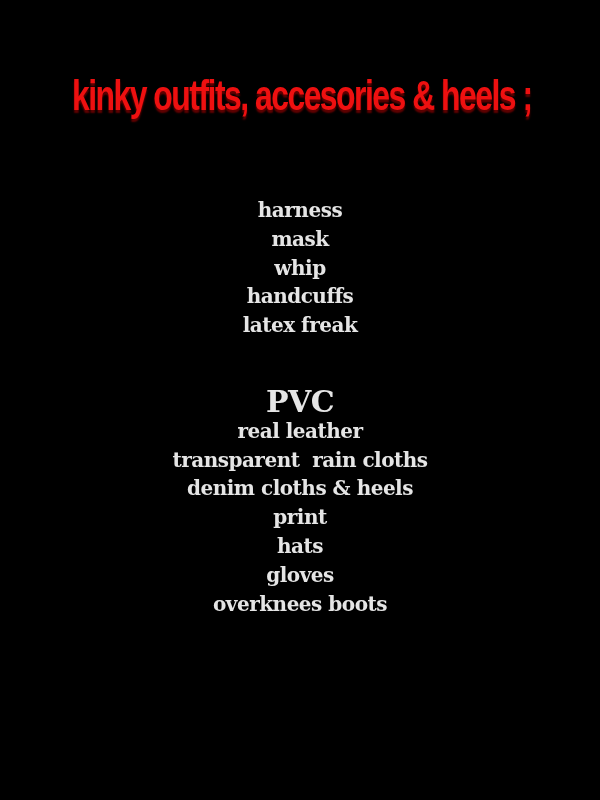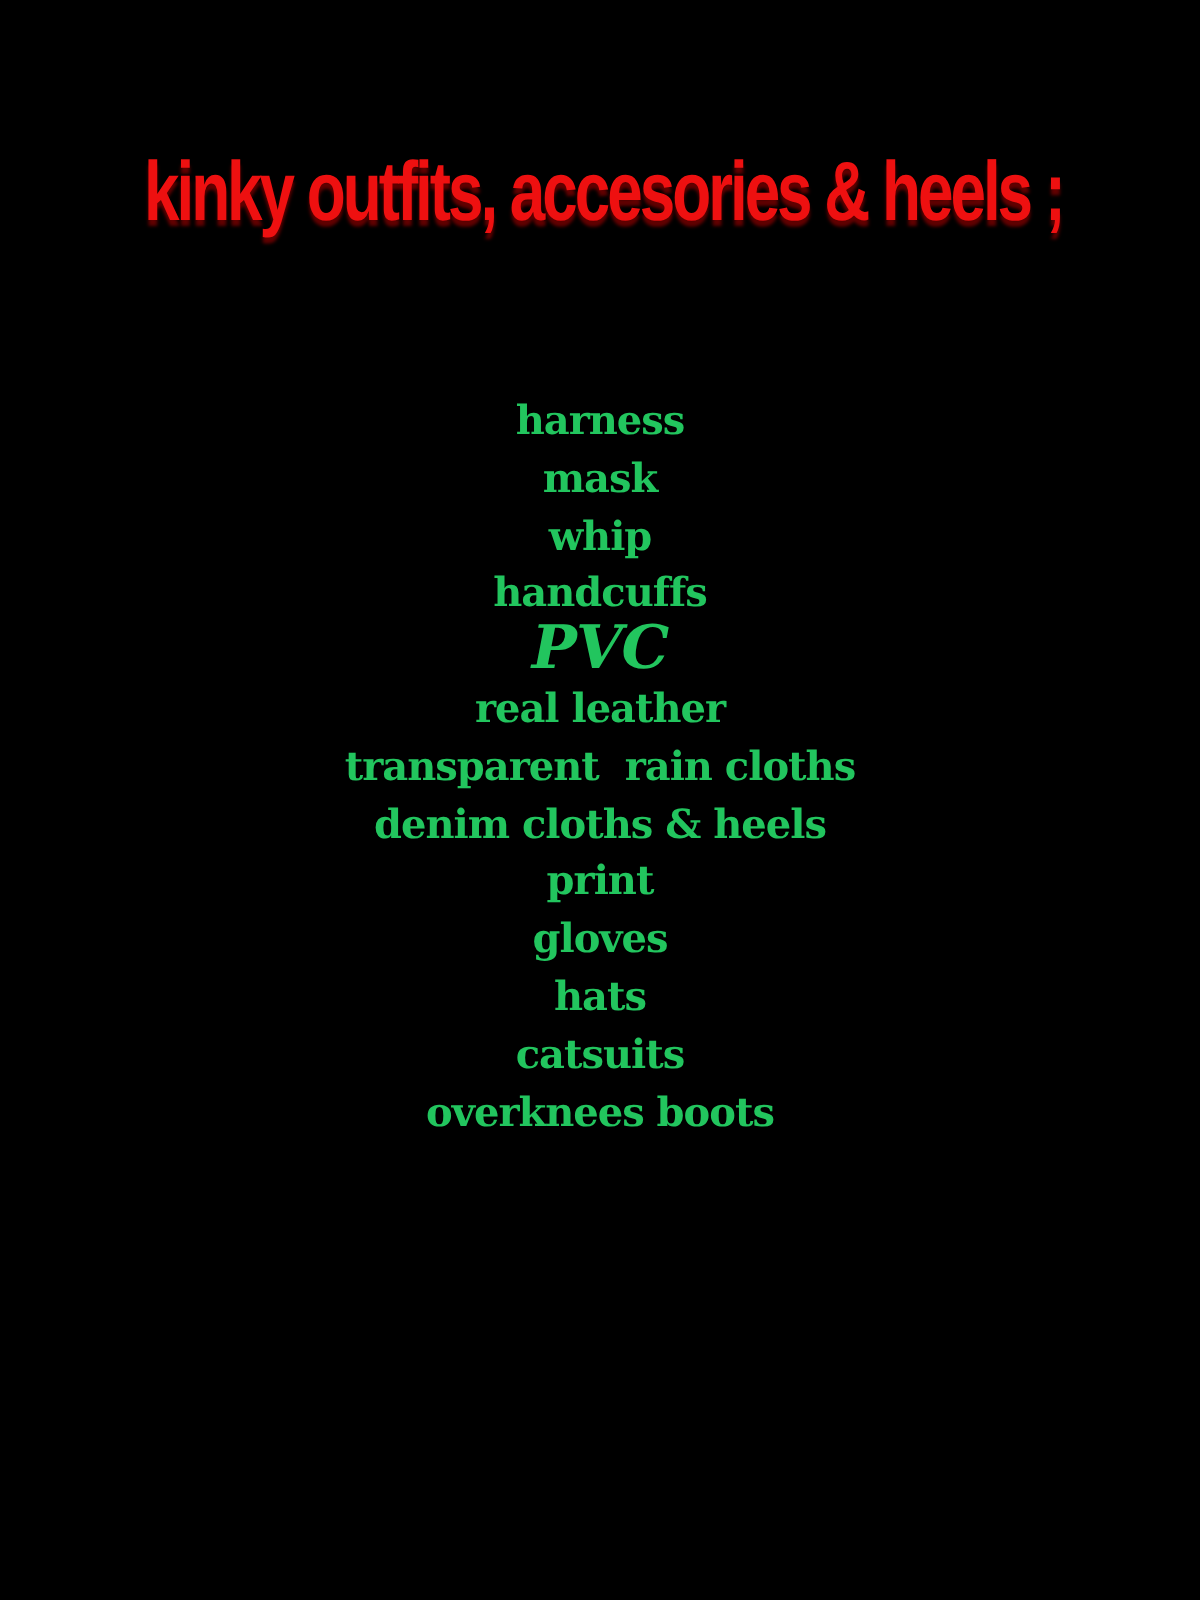--- a/index.html
+++ b/index.html
@@ -43,7 +43,7 @@
     left: 0;
     width: 600px;
     text-align: center;
-    color: #22c55e;
+    color: #e5e5e5;
   }
   .list-item {
     font-family: "DejaVu Serif", serif;

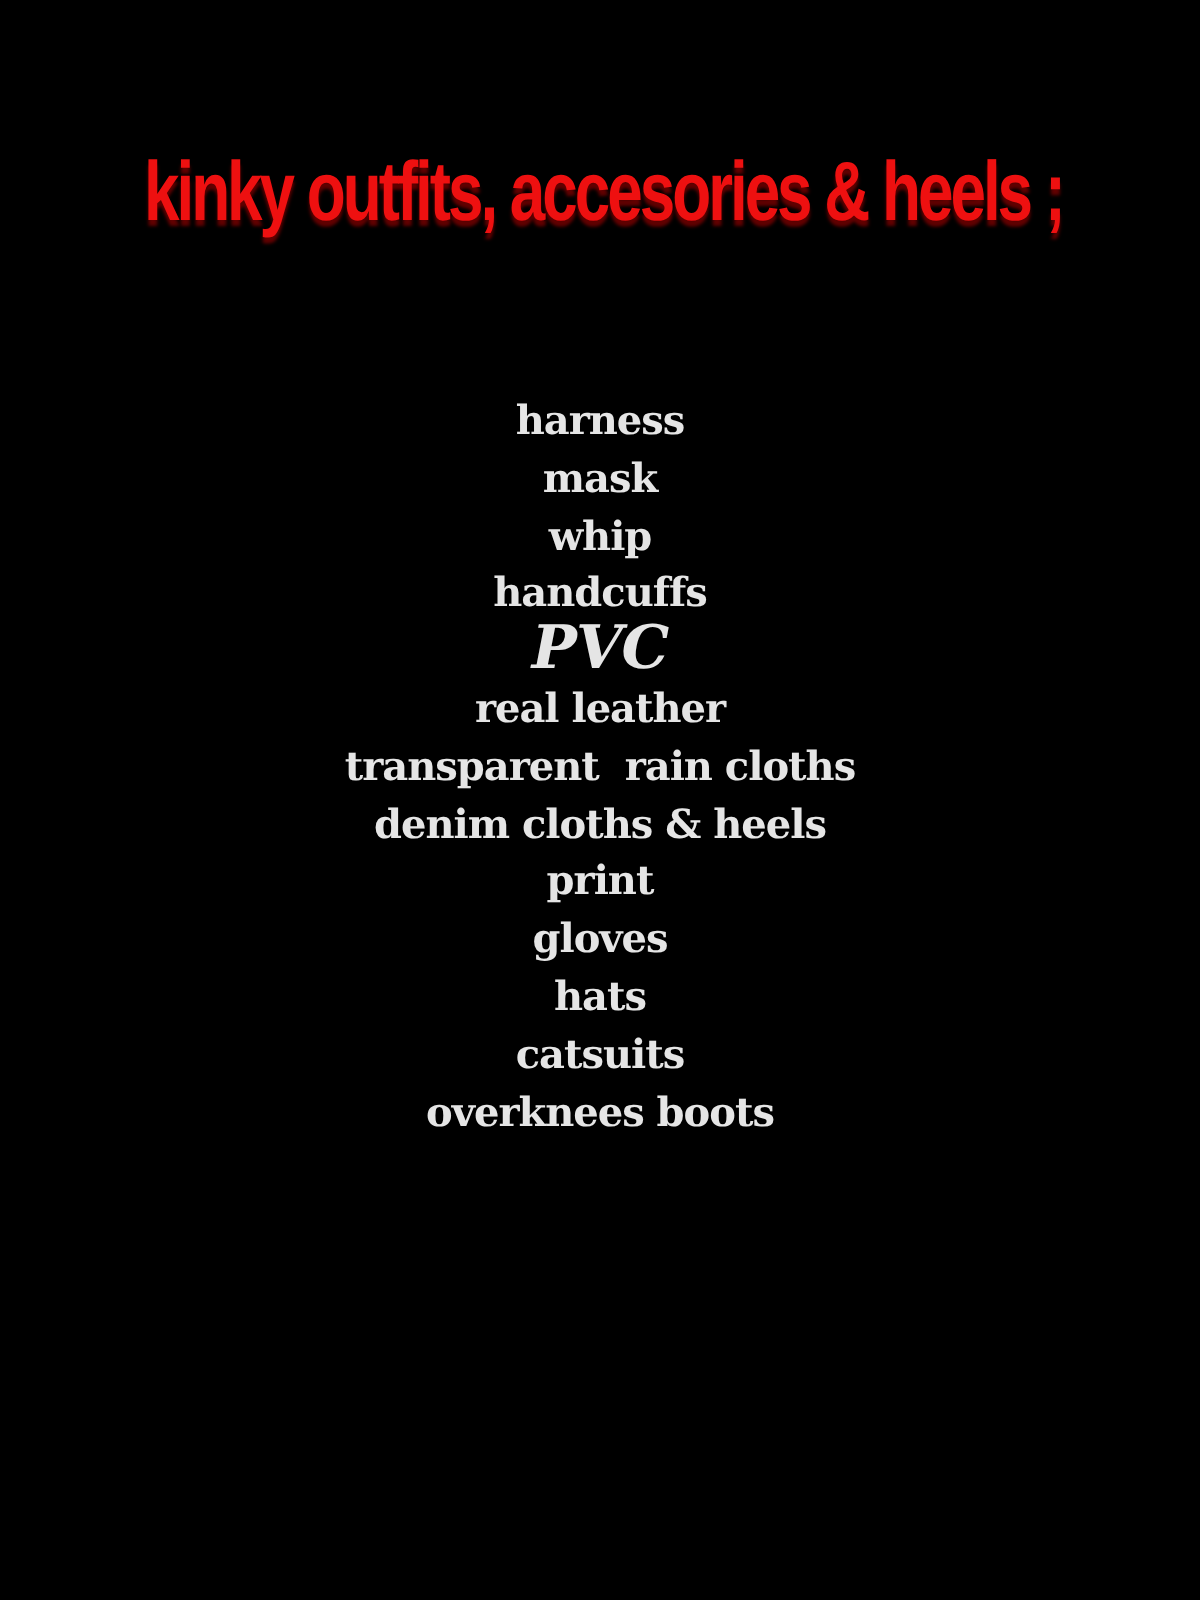--- a/index.html
+++ b/index.html
@@ -72,6 +72,7 @@
     <div class="list-item">mask</div>
     <div class="list-item">whip</div>
     <div class="list-item">handcuffs</div>
+    <div class="list-item">latex freak</div>
     <div class="list-item pvc">PVC</div>
     <div class="list-item">real leather</div>
     <div class="list-item">transparent  rain cloths</div>

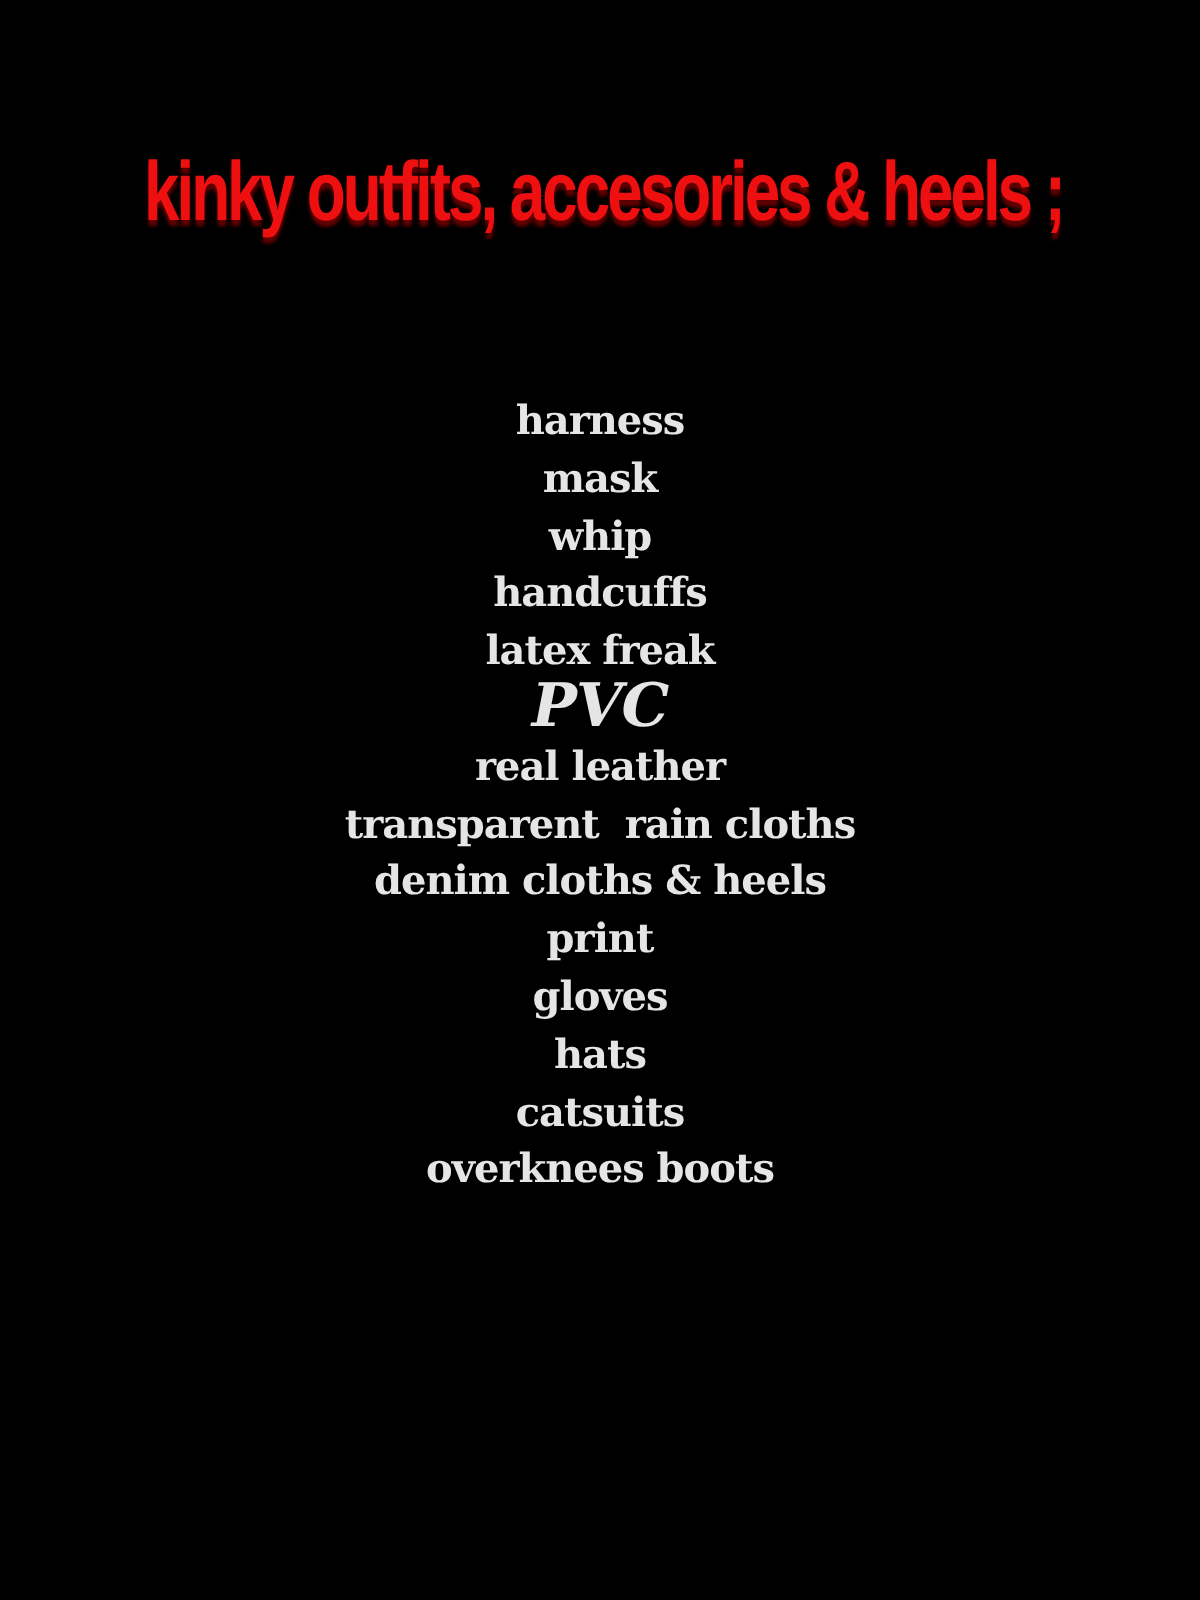--- a/index.html
+++ b/index.html
@@ -56,8 +56,8 @@
   }
   .list-item.pvc {
     font-size: 30px;
-    font-style: italic;
     line-height: 28.8px;
+    margin-top: 48px;
   }
 </style>
 </head>

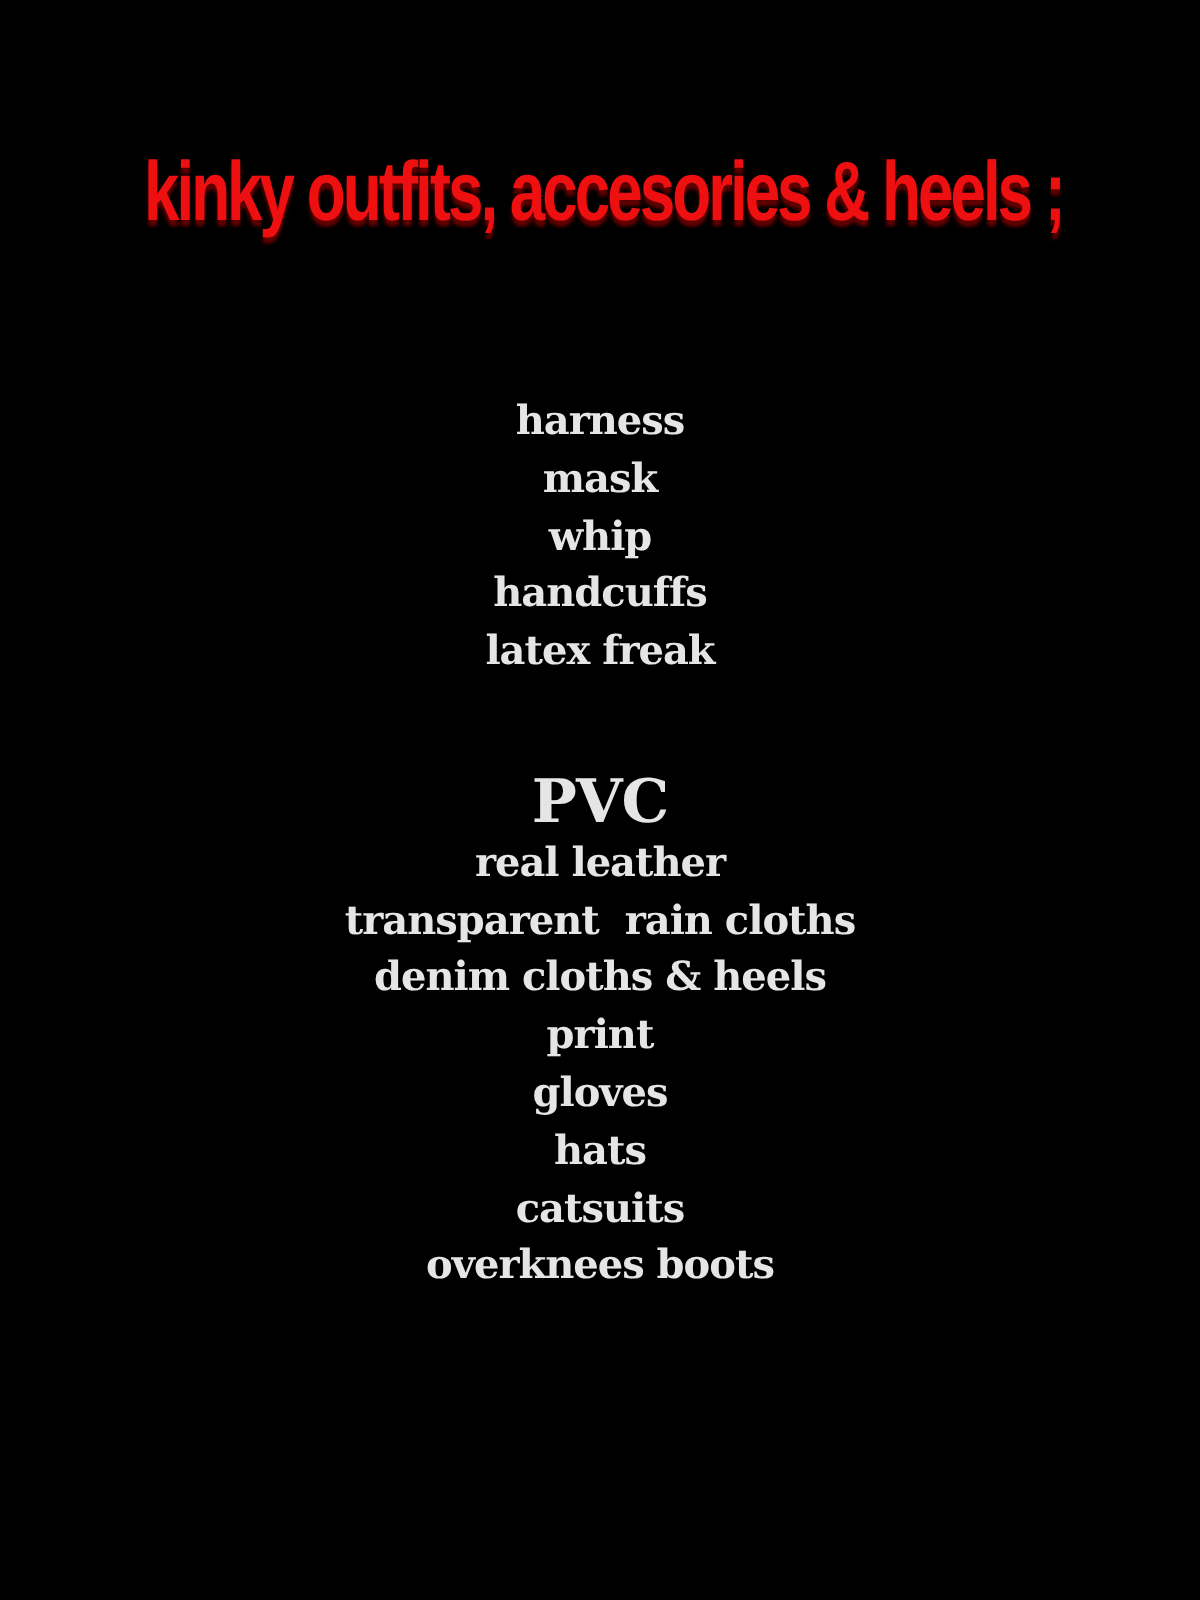--- a/index.html
+++ b/index.html
@@ -78,8 +78,8 @@
     <div class="list-item">transparent  rain cloths</div>
     <div class="list-item">denim cloths &amp; heels</div>
     <div class="list-item">print</div>
+    <div class="list-item">hats</div>
     <div class="list-item">gloves</div>
-    <div class="list-item">hats</div>
     <div class="list-item">catsuits</div>
     <div class="list-item">overknees boots</div>
   </div>

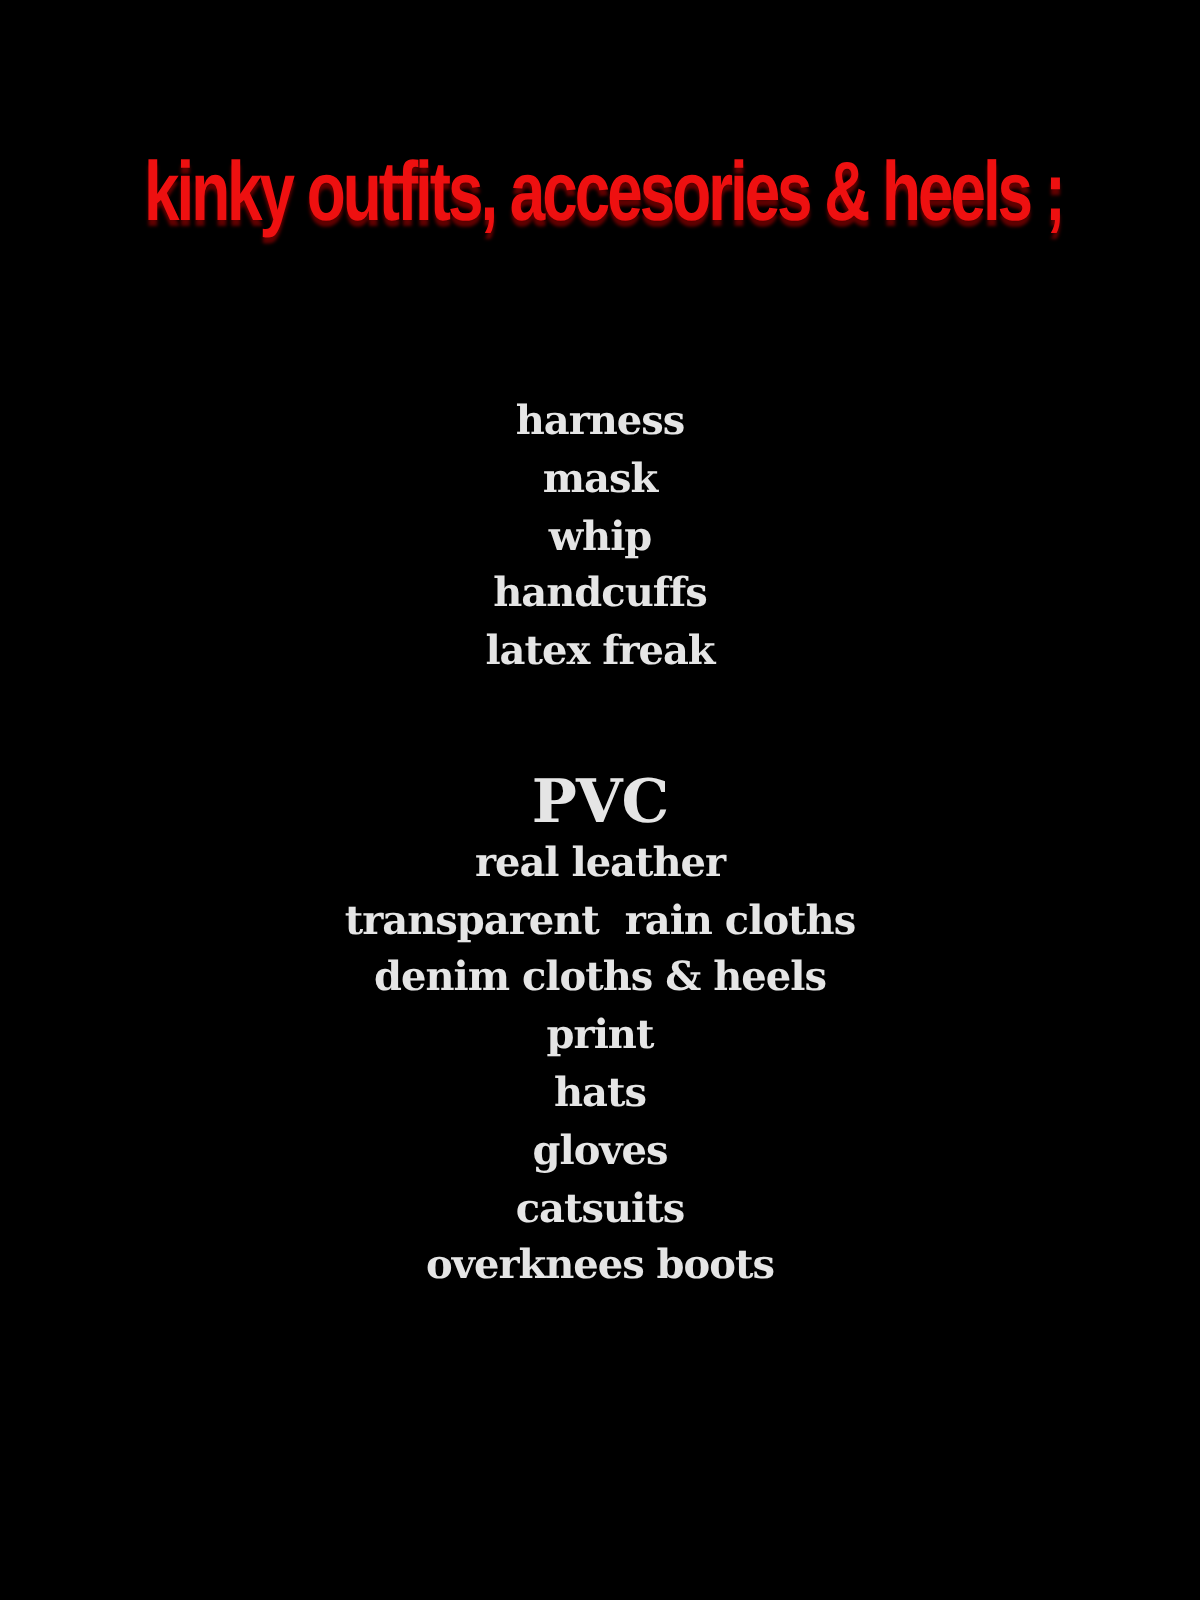--- a/index.html
+++ b/index.html
@@ -80,7 +80,6 @@
     <div class="list-item">print</div>
     <div class="list-item">hats</div>
     <div class="list-item">gloves</div>
-    <div class="list-item">catsuits</div>
     <div class="list-item">overknees boots</div>
   </div>
 

